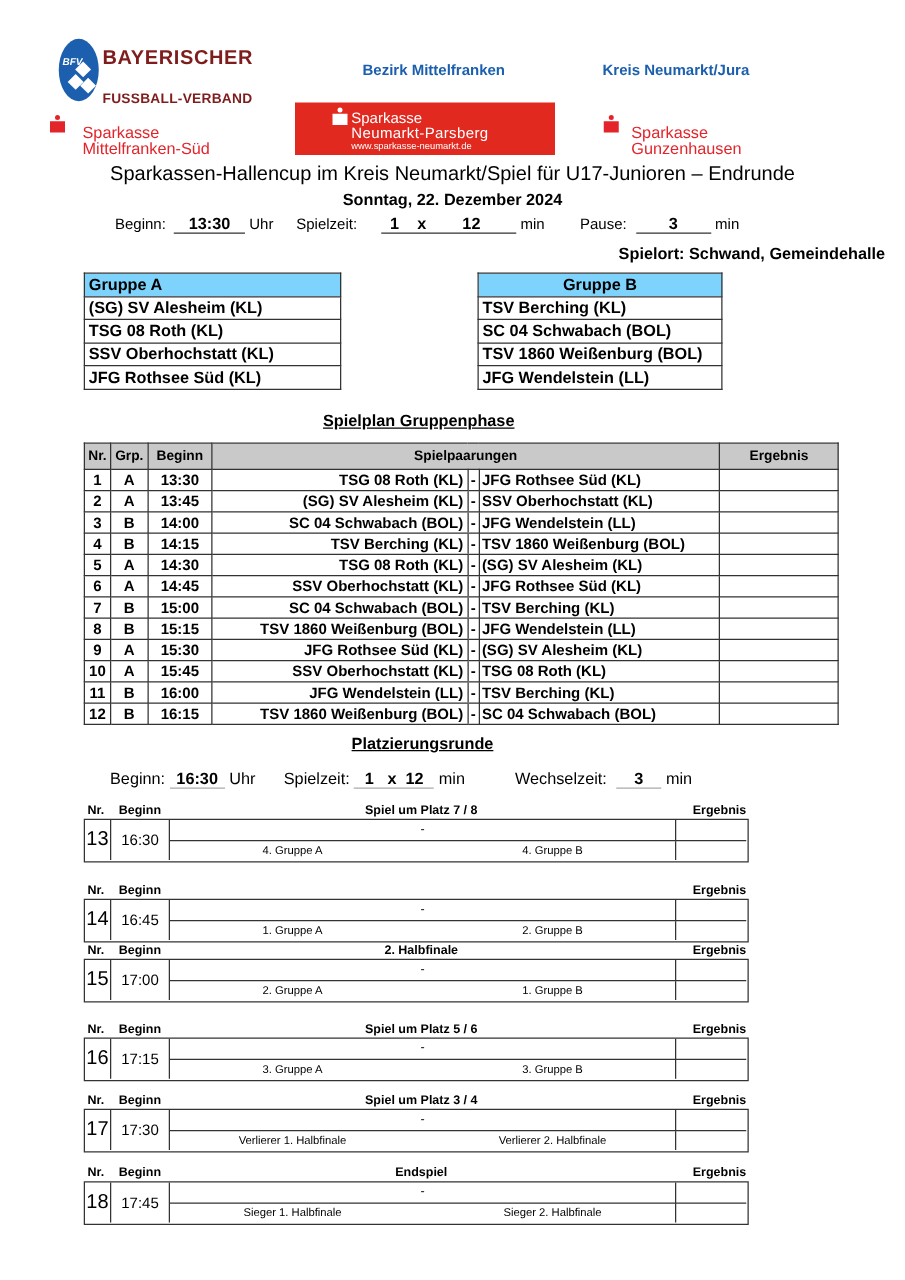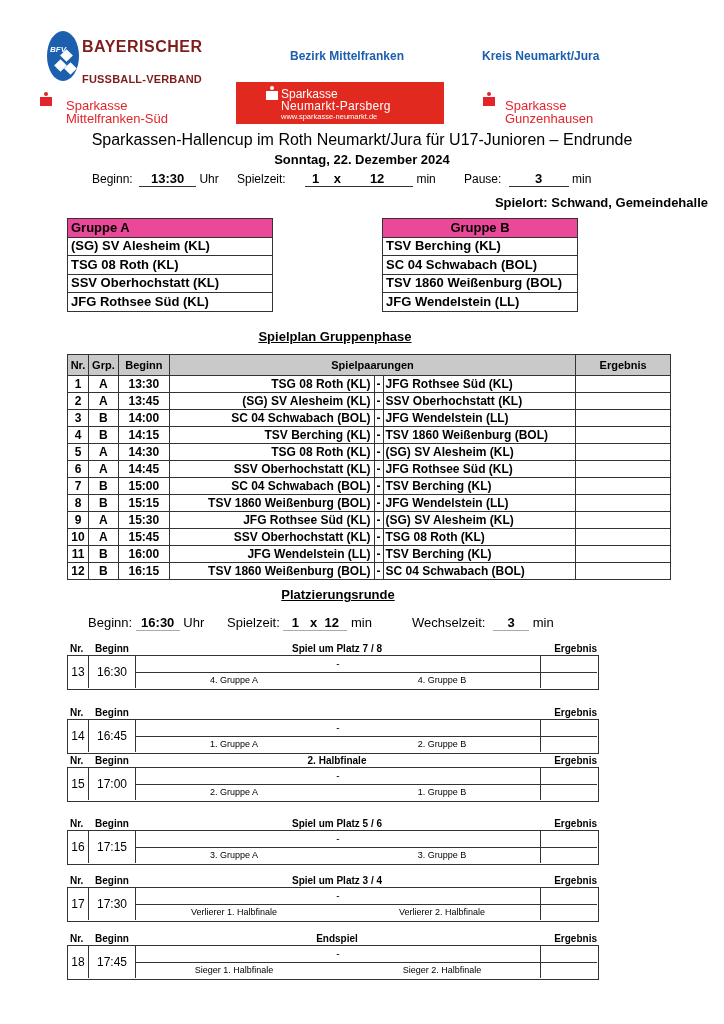--- a/index.html
+++ b/index.html
@@ -121,7 +121,7 @@
   <span class="t"><span>Sparkasse</span><br><span>Gunzenhausen</span></span>
 </div>
 
-<div class="abs main-title">Sparkassen-Hallencup im Roth Neumarkt/Jura für U17-Junioren – Endrunde</div>
+<div class="abs main-title">Sparkassen-Hallencup im Kreis Neumarkt/Spiel für U17-Junioren – Endrunde</div>
 <div class="abs date-line">Sonntag, 22. Dezember 2024</div>
 
 <div class="abs info-row" style="left:92px;">

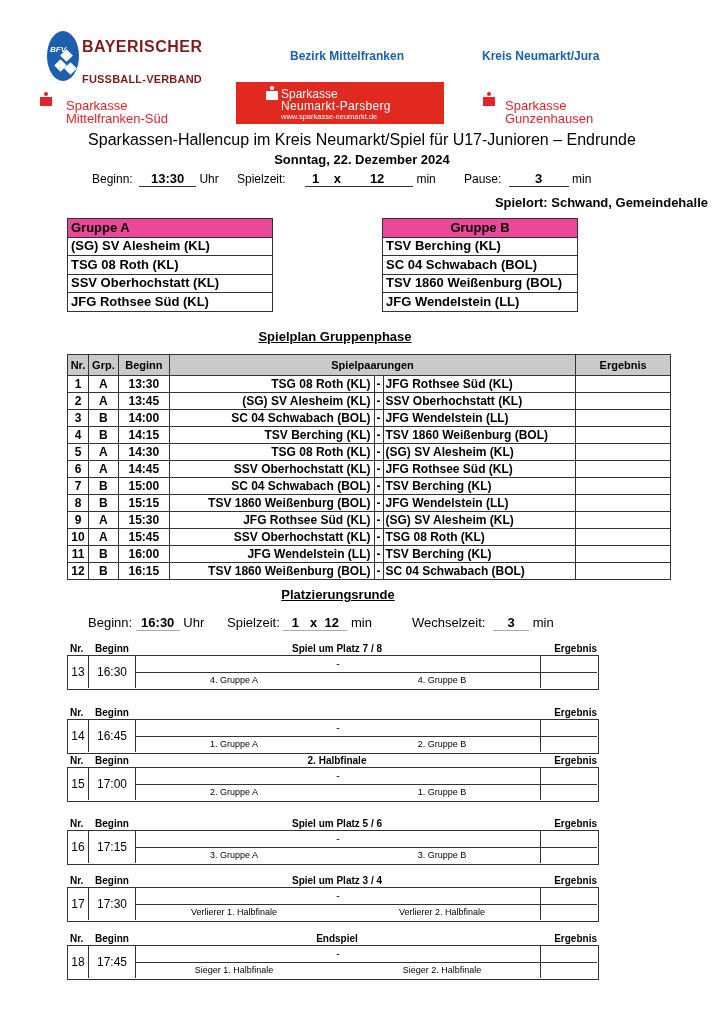--- a/index.html
+++ b/index.html
@@ -47,7 +47,7 @@
   table { border-collapse: collapse; }
   .grp-table { position: absolute; font-weight: bold; font-size: 13px; }
   .grp-table td { border: 1.5px solid #333; height: 18.5px; padding: 0 3px; line-height: 16px; white-space: nowrap; }
-  .grp-table .hdr { background: #ec4899; }
+  .grp-table .hdr { background: #7dd3fc; }
   .grpA { left: 67px; top: 218px; width: 206px; }
   .grpB { left: 382px; top: 218px; width: 196px; }
   .grpB .hdr { text-align: center; }

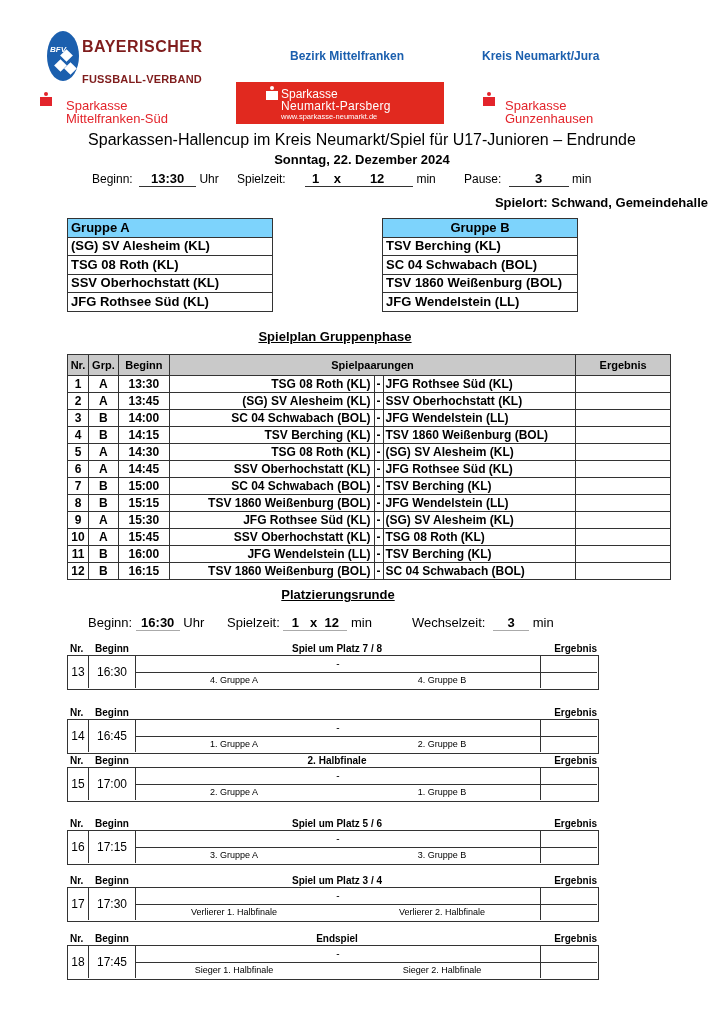--- a/index.html
+++ b/index.html
@@ -77,7 +77,7 @@
   .phead .ttl { position:absolute; left: 68px; width: 404px; top: 2px; text-align: center; }
   .phead .erg { position:absolute; right: 2px; top: 2px; }
   .pbox { position:relative; height: 35px; border: 1.5px solid #333; }
-  .pbox .nr { position:absolute; left:0; top:0; width: 21px; height: 32px; border-right: 1px solid #333; font-size: 12px; text-align: center; line-height: 32px; }
+  .pbox .nr { position:absolute; left:0; top:0; width: 21px; height: 32px; border-right: 1px solid #333; font-size: 16px; text-align: center; line-height: 32px; }
   .pbox .beg { position:absolute; left:21px; top:0; width: 47px; height: 32px; border-right: 1.5px solid #333; font-size: 12px; text-align: center; line-height: 32px; }
   .pbox .top { position:absolute; left: 68px; top: 0; width: 404px; height: 17px; border-bottom: 1.5px solid #333; text-align: center; font-size: 10px; line-height: 15px; }
   .pbox .bot { position:absolute; left: 68px; top: 17px; width: 404px; height: 15px; font-size: 9px; line-height: 15px; }

